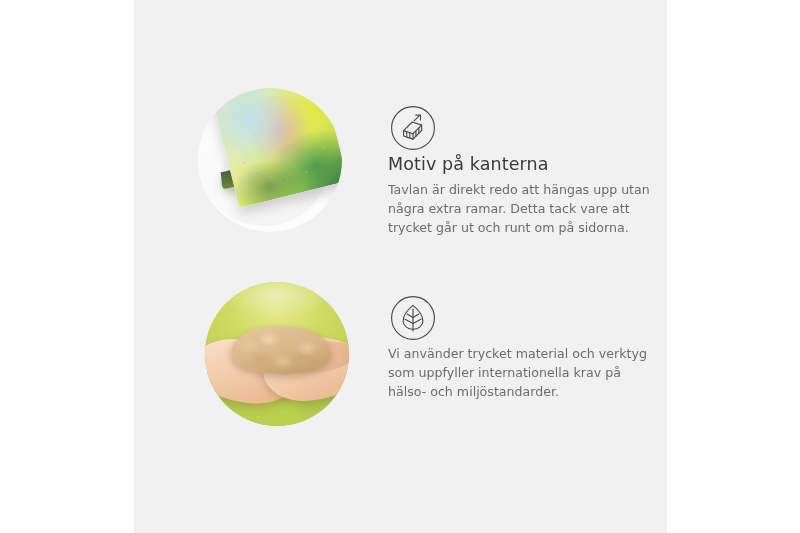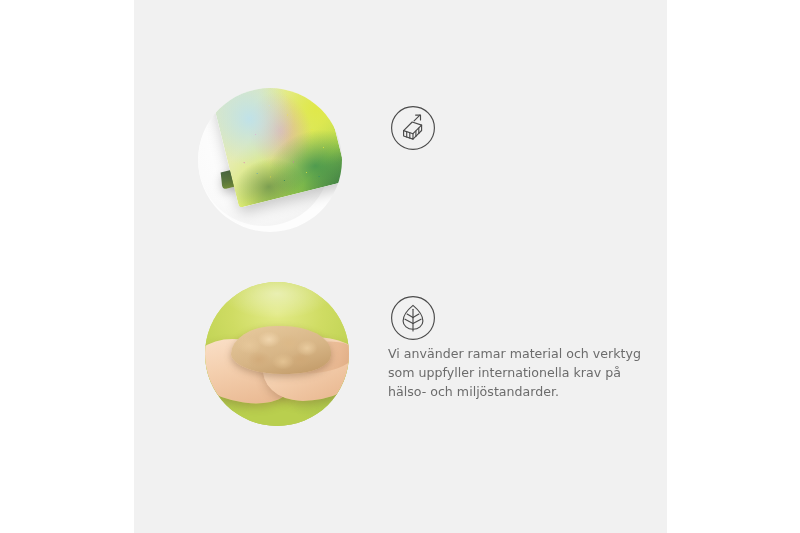--- a/index.html
+++ b/index.html
@@ -263,6 +263,10 @@
       </svg>
     </div>
 
+    <div class="text-block">
+      <h3 class="feature-title">Motiv på kanterna</h3>
+      <p class="feature-desc">Tavlan är direkt redo att hängas upp utan några extra ramar. Detta tack vare att trycket går ut och runt om på sidorna.</p>
+    </div>
   </div>
 
   <div class="feature" id="feature-eco">

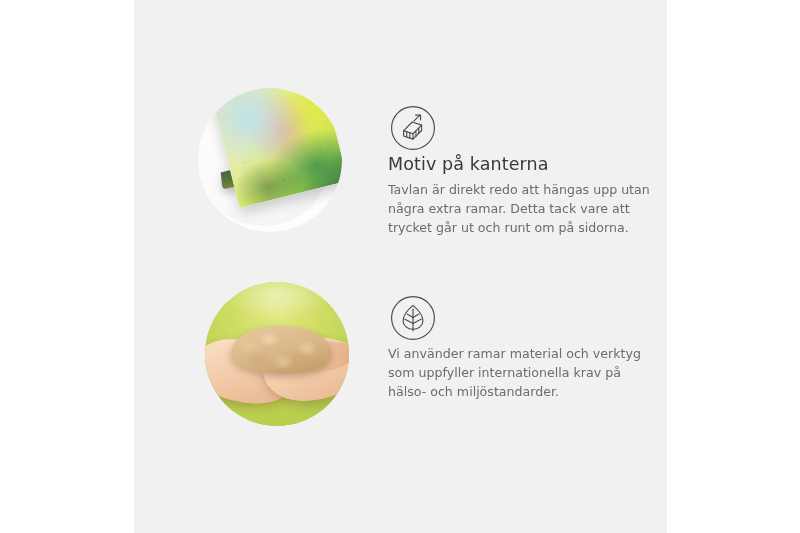--- a/index.html
+++ b/index.html
@@ -295,7 +295,7 @@
     </div>
 
     <div class="text-block">
-      <p class="feature-desc">Vi använder ramar material och verktyg som uppfyller internationella krav på hälso- och miljöstandarder.</p>
+      <p class="feature-desc">Vi använder trycket material och verktyg som uppfyller internationella krav på hälso- och miljöstandarder.</p>
     </div>
   </div>
 

